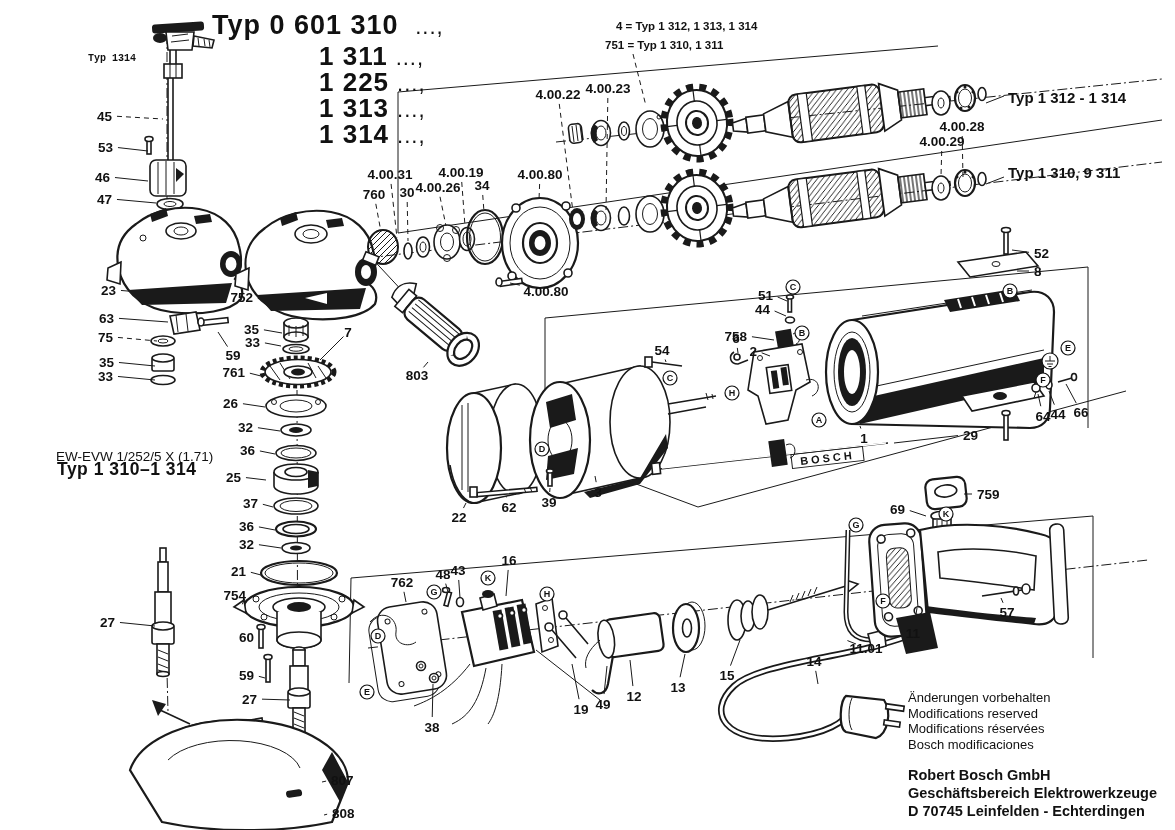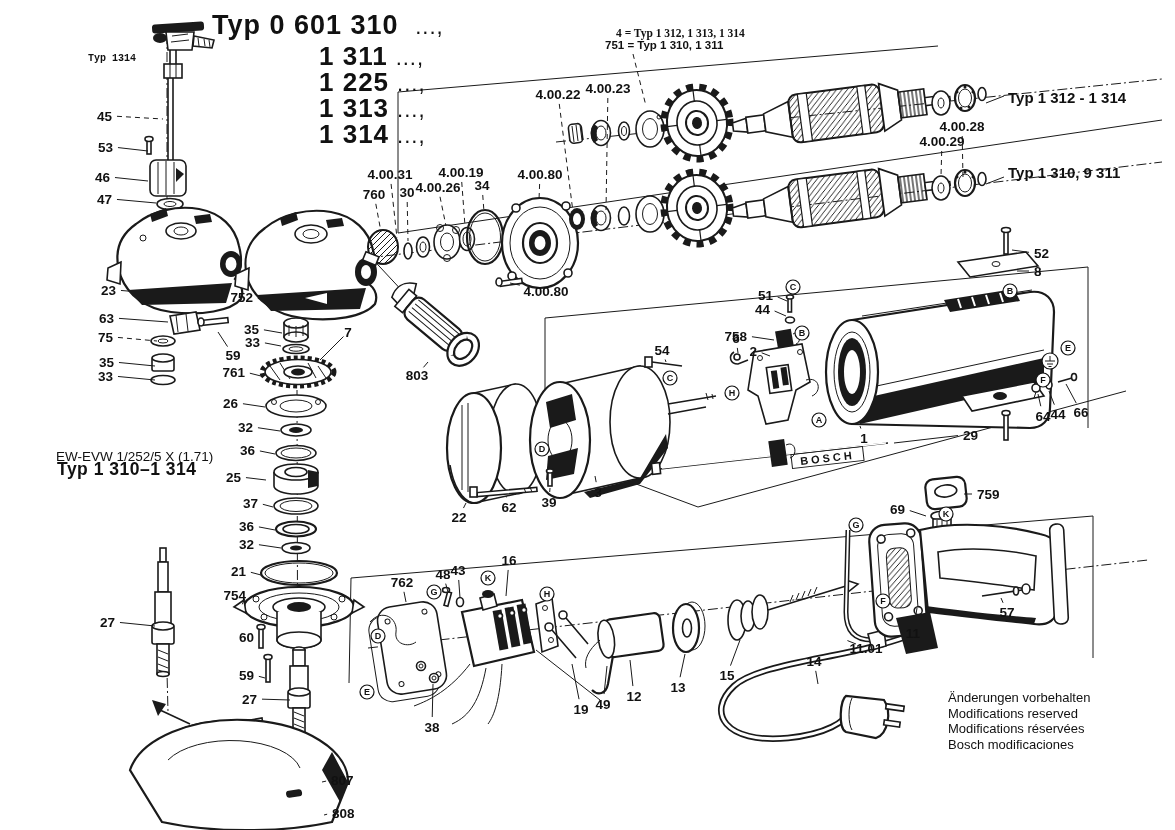--- a/index.html
+++ b/index.html
@@ -714,7 +714,7 @@
       <div class="trow"><span>1 314</span><span class="dots">...,</span></div>
     </div>
 
-<div class="abs note" style="left:616px;top:27px;font-family:Liberation Serif, serif;">4 = Typ 1 312, 1 313, 1 314</div>
+<div class="abs note" style="left:616px;top:20px;">4 = Typ 1 312, 1 313, 1 314</div>
 <div class="abs note" style="left:605px;top:39px;">751 = Typ 1 310, 1 311</div>
 
 <div class="abs typ-side" style="left:1008px;top:89px;">Typ 1 312 - 1 314</div>

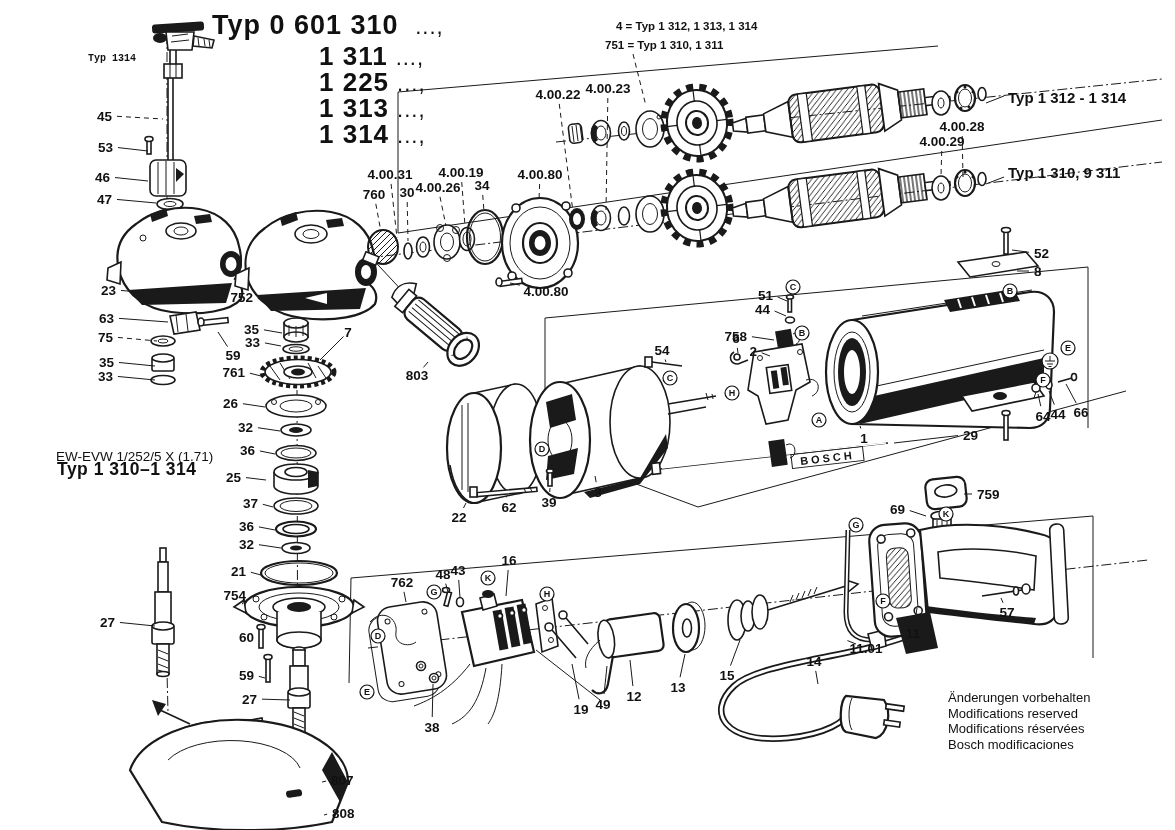--- a/index.html
+++ b/index.html
@@ -725,7 +725,7 @@
 
 <div class="abs bosch-plate" style="left:791px;top:450px;">BOSCH</div>
 
-<div class="abs footer-notes" style="left:908px;top:690px;margin-left:40px;">
+<div class="abs footer-notes" style="left:908px;top:690px;">
       <div>Änderungen vorbehalten</div>
       <div>Modifications reserved</div>
       <div>Modifications réservées</div>

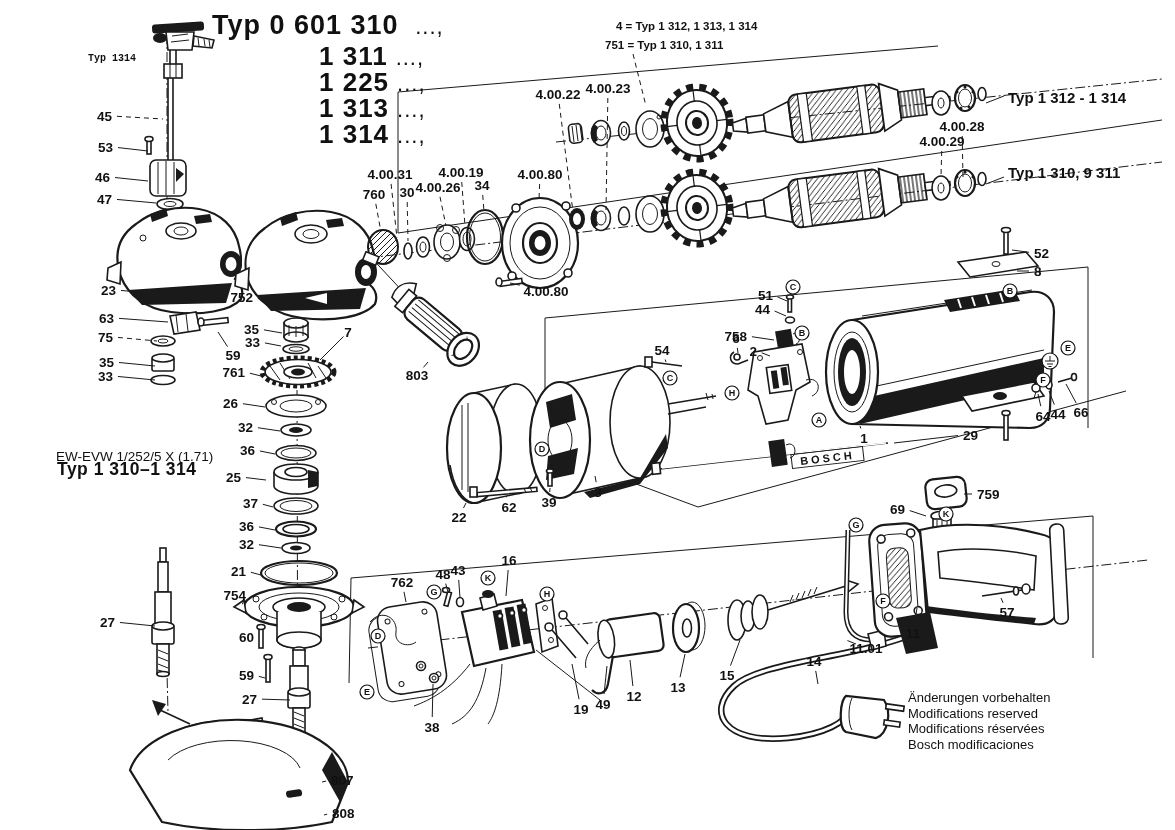--- a/index.html
+++ b/index.html
@@ -731,6 +731,11 @@
       <div>Modifications réservées</div>
       <div>Bosch modificaciones</div>
     </div>
+<div class="abs footer-co" style="left:908px;top:766px;">
+      <div>Robert Bosch GmbH</div>
+      <div>Geschäftsbereich Elektrowerkzeuge</div>
+      <div>D 70745 Leinfelden - Echterdingen</div>
+    </div>
 
 </div>
 

